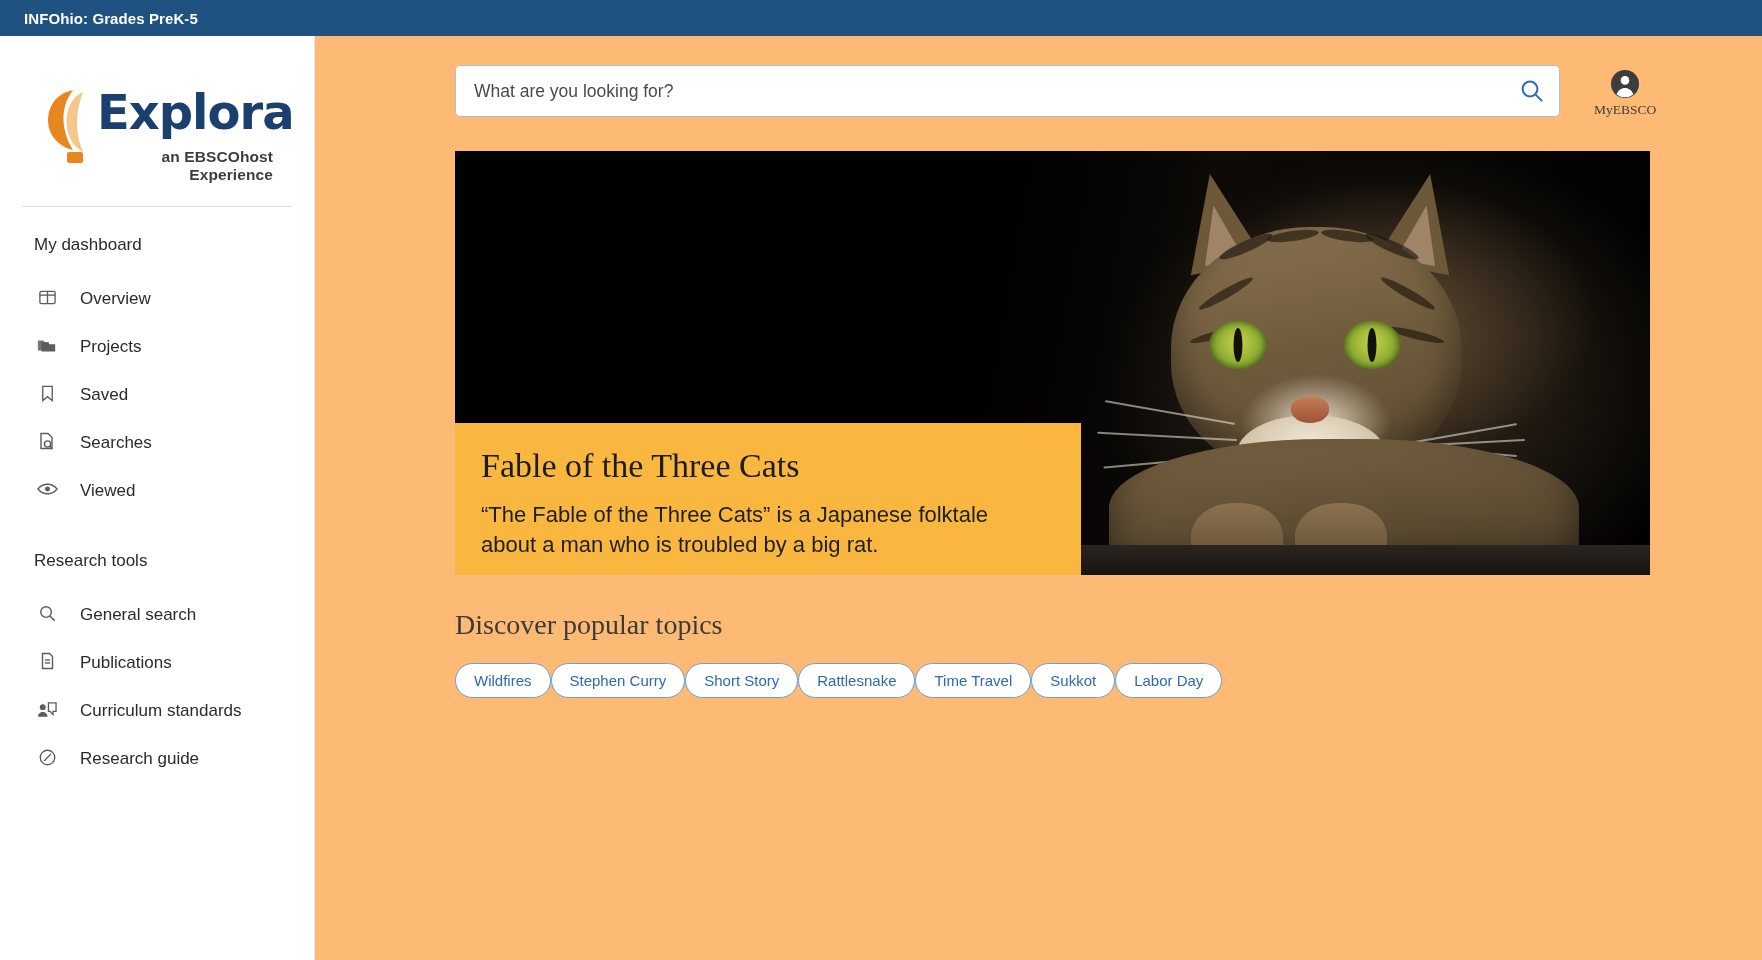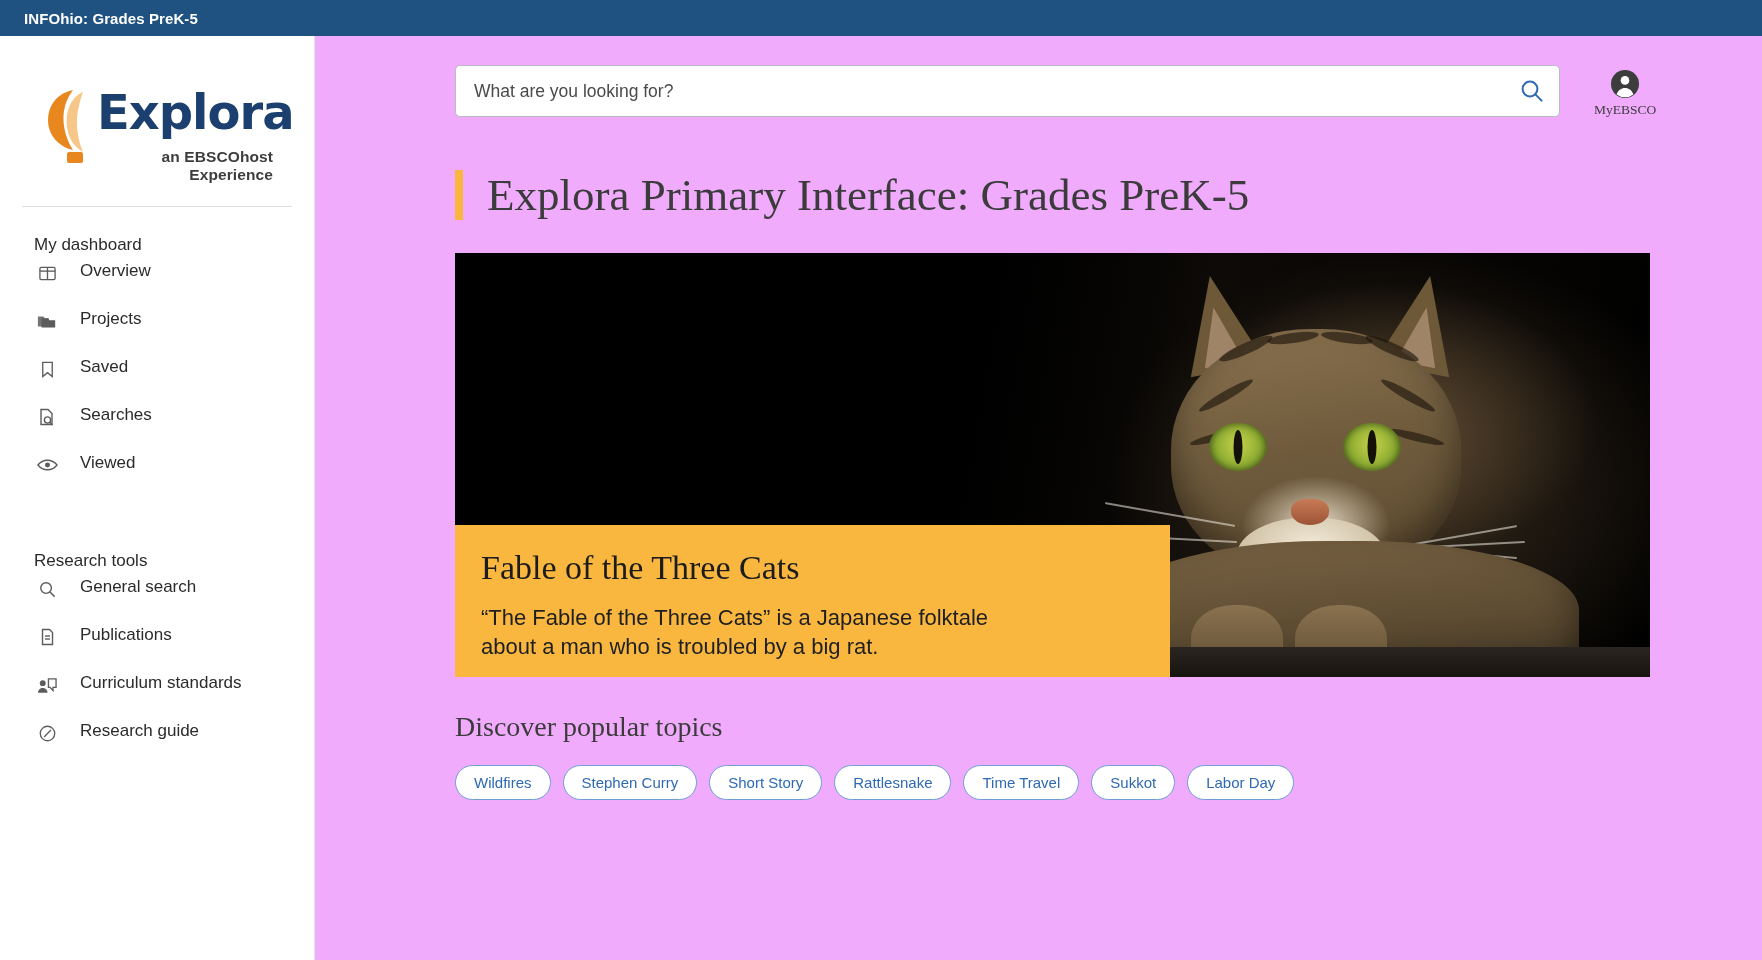--- a/index.html
+++ b/index.html
@@ -76,7 +76,7 @@
   .main {
     position: absolute; top: 36px; left: 315px;
     width: 1447px; height: 924px;
-    background: #f0abfc;
+    background: #fdba74;
   }
   .search-row {
     display: flex; align-items: flex-start;

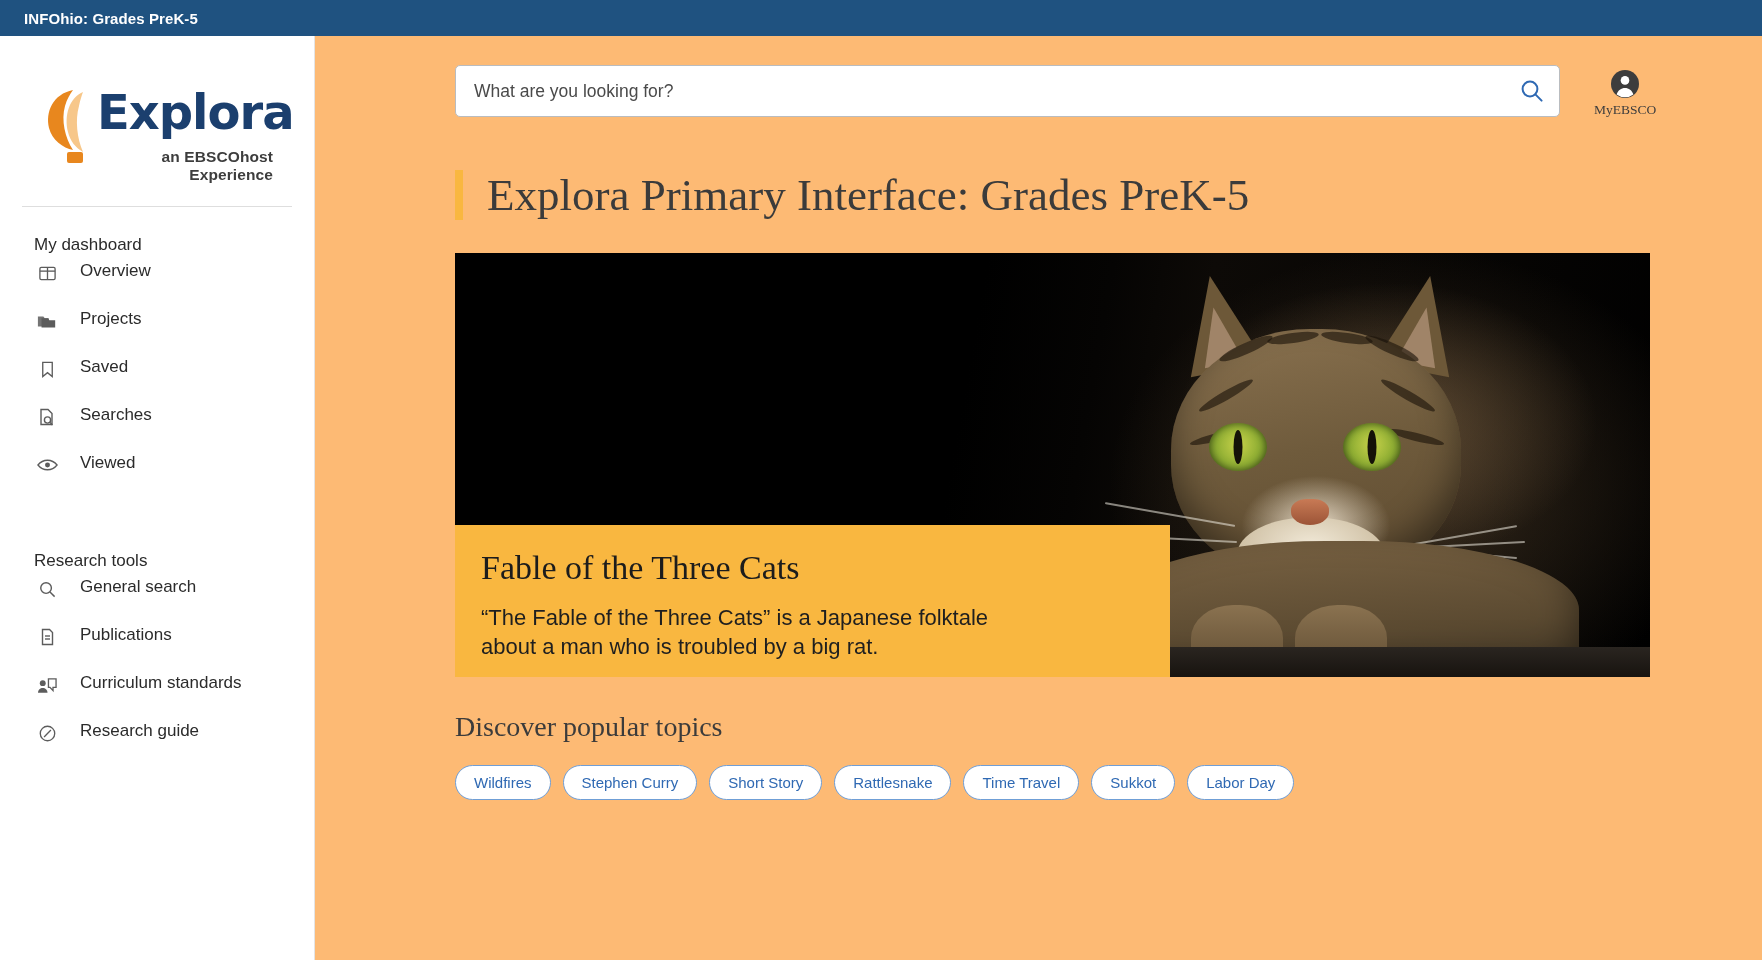--- a/index.html
+++ b/index.html
@@ -424,10 +424,6 @@
       </div>
     </div>
 
-    <div class="page-title-row">
-      <div class="title-bar"></div>
-      <h1 class="page-title">Explora Primary Interface: Grades PreK-5</h1>
-    </div>
 
     <div class="hero">
       <div class="hero-photo">

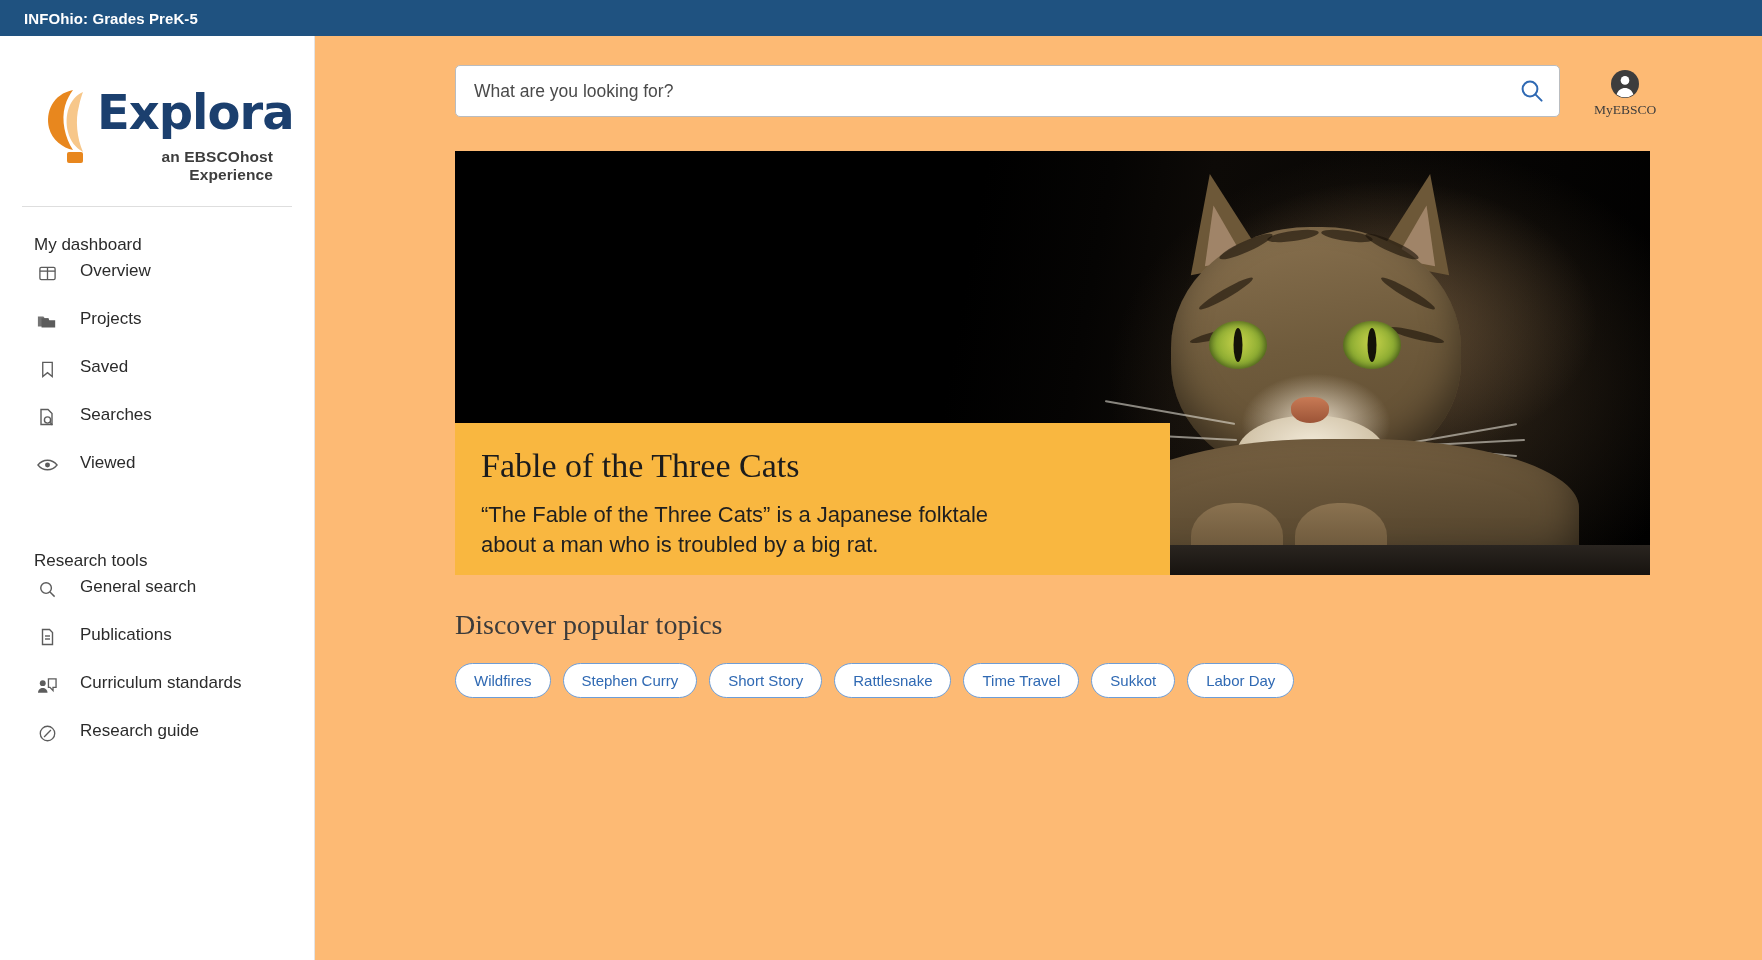--- a/index.html
+++ b/index.html
@@ -59,7 +59,7 @@
     padding: 28px 0 6px 34px;
   }
   .sb-item {
-    display: flex; align-items: flex-start;
+    display: flex; align-items: flex-end;
     height: 48px; padding-left: 34px;
     cursor: pointer;
   }

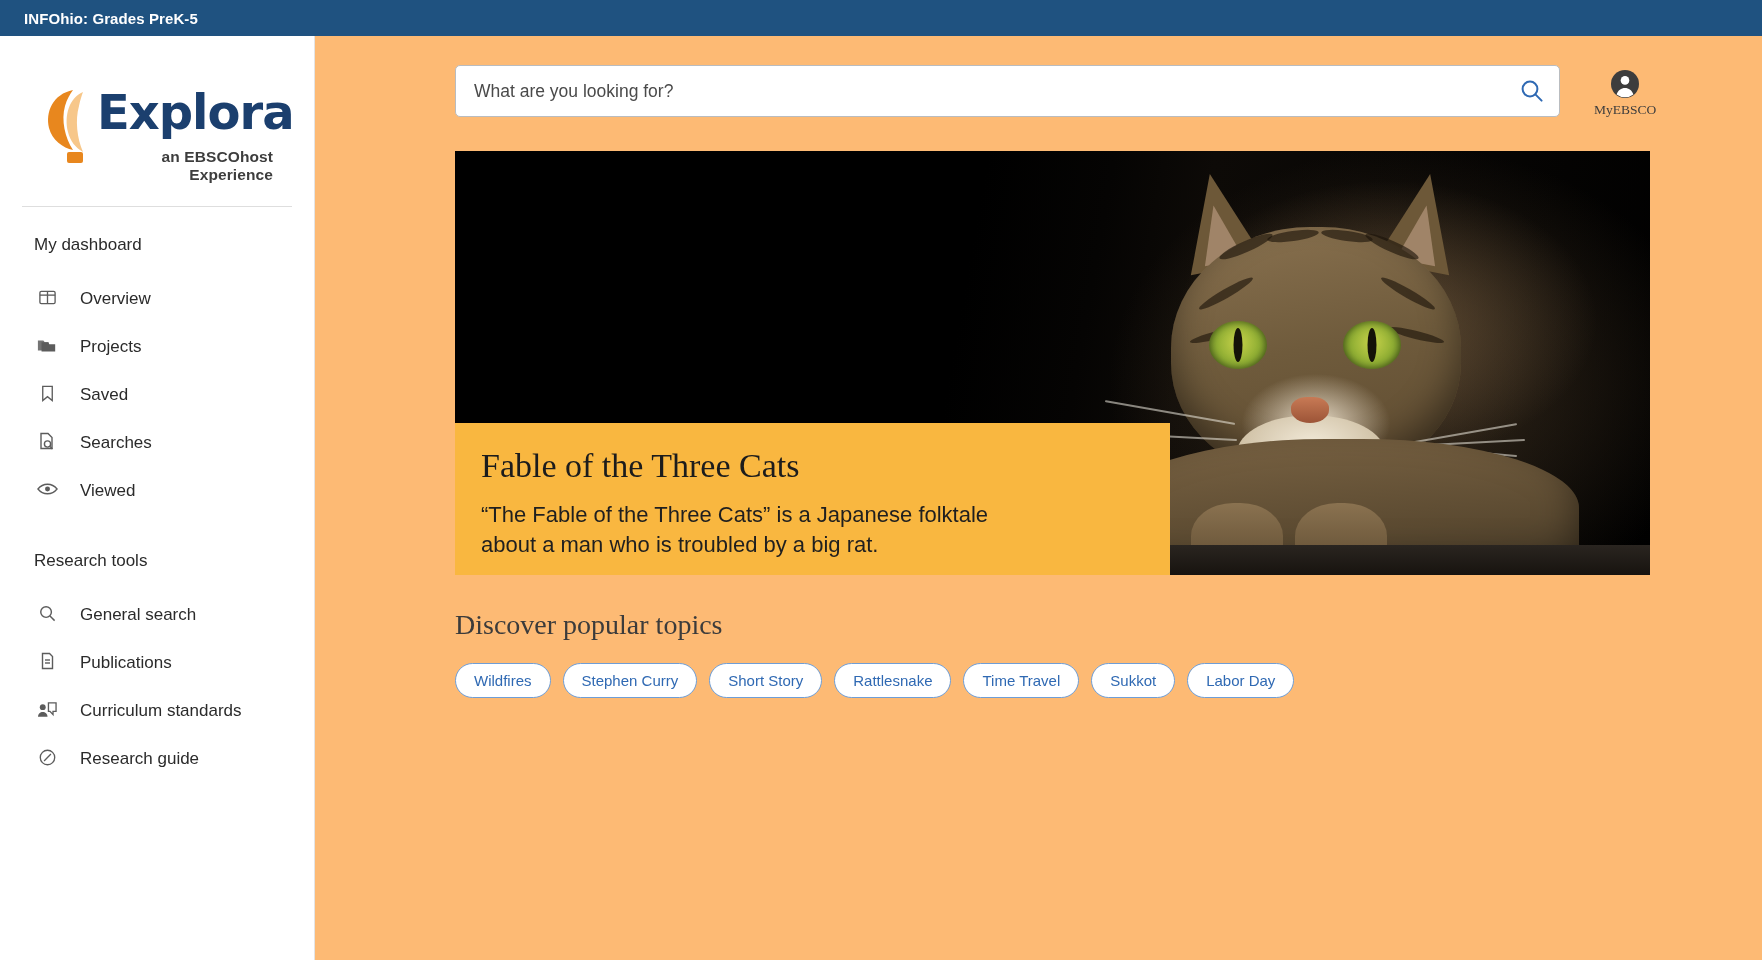--- a/index.html
+++ b/index.html
@@ -236,7 +236,7 @@
   }
   .hero-panel {
     position: absolute; left: 0; bottom: 0;
-    width: 715px; height: 152px;
+    width: 626px; height: 152px;
     background: #f9b740;
     padding: 24px 30px 16px 26px;
   }

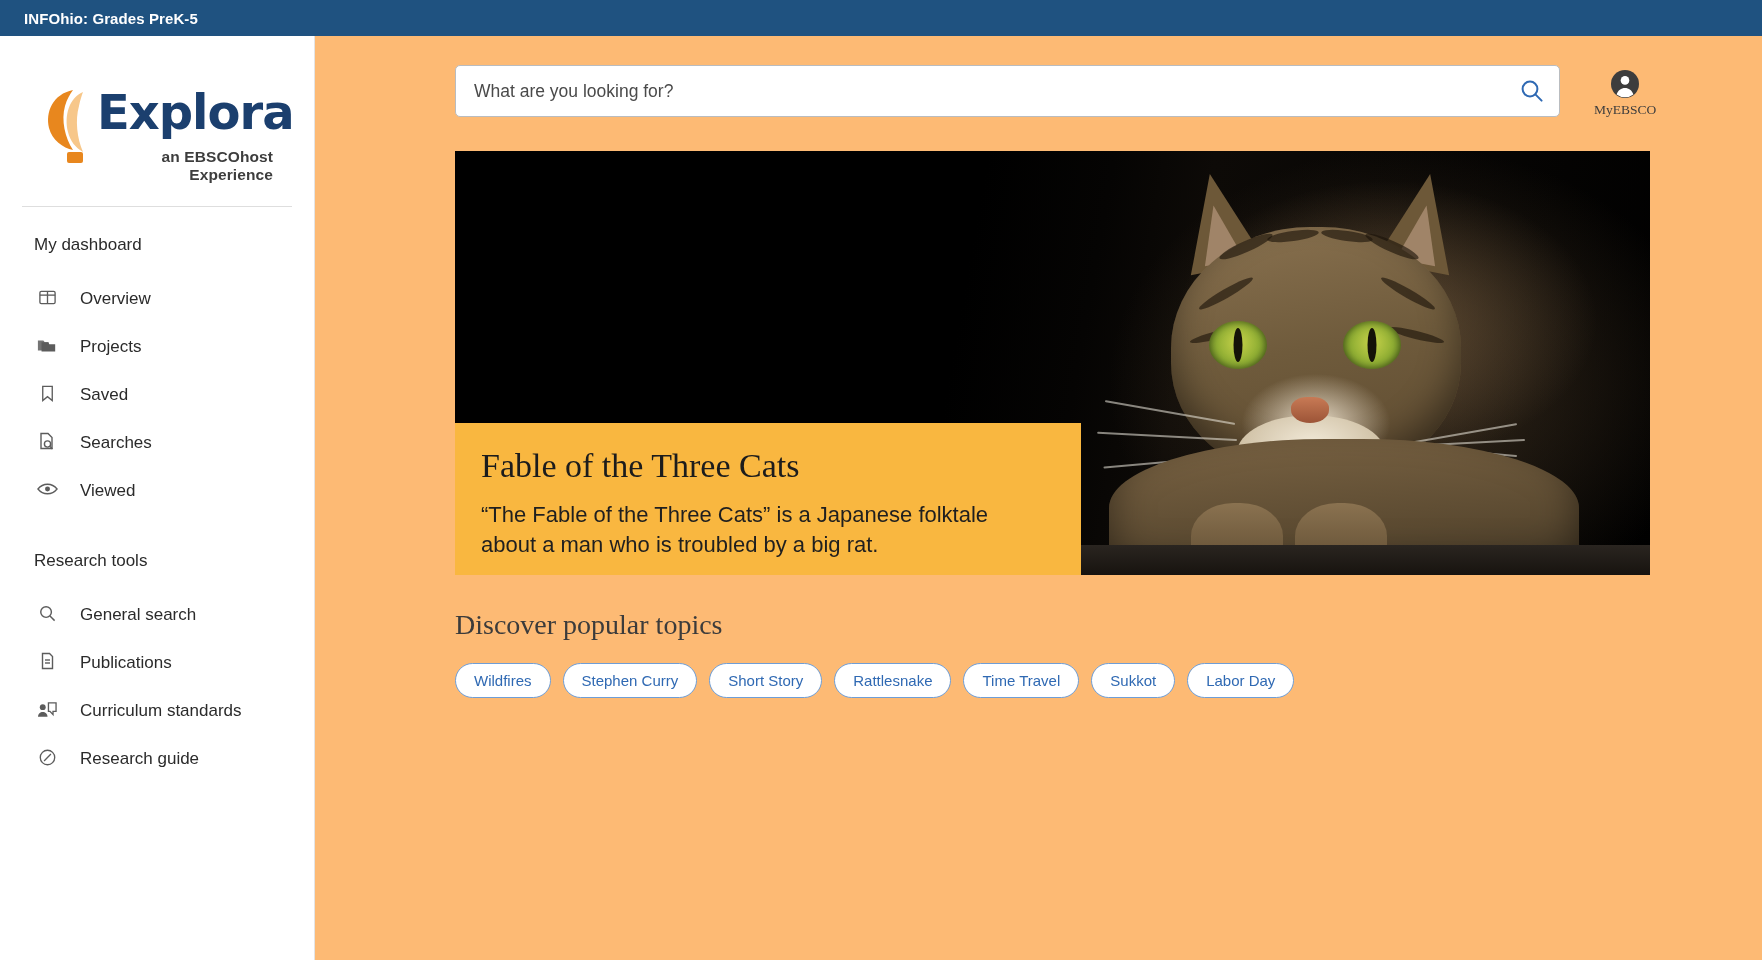--- a/index.html
+++ b/index.html
@@ -259,7 +259,7 @@
     font-weight: normal;
   }
   .chips {
-    display: flex; flex-wrap: wrap; gap: 12px;
+    display: flex; flex-wrap: wrap; 
     margin: 22px 0 0 140px;
     max-width: 1200px;
   }

